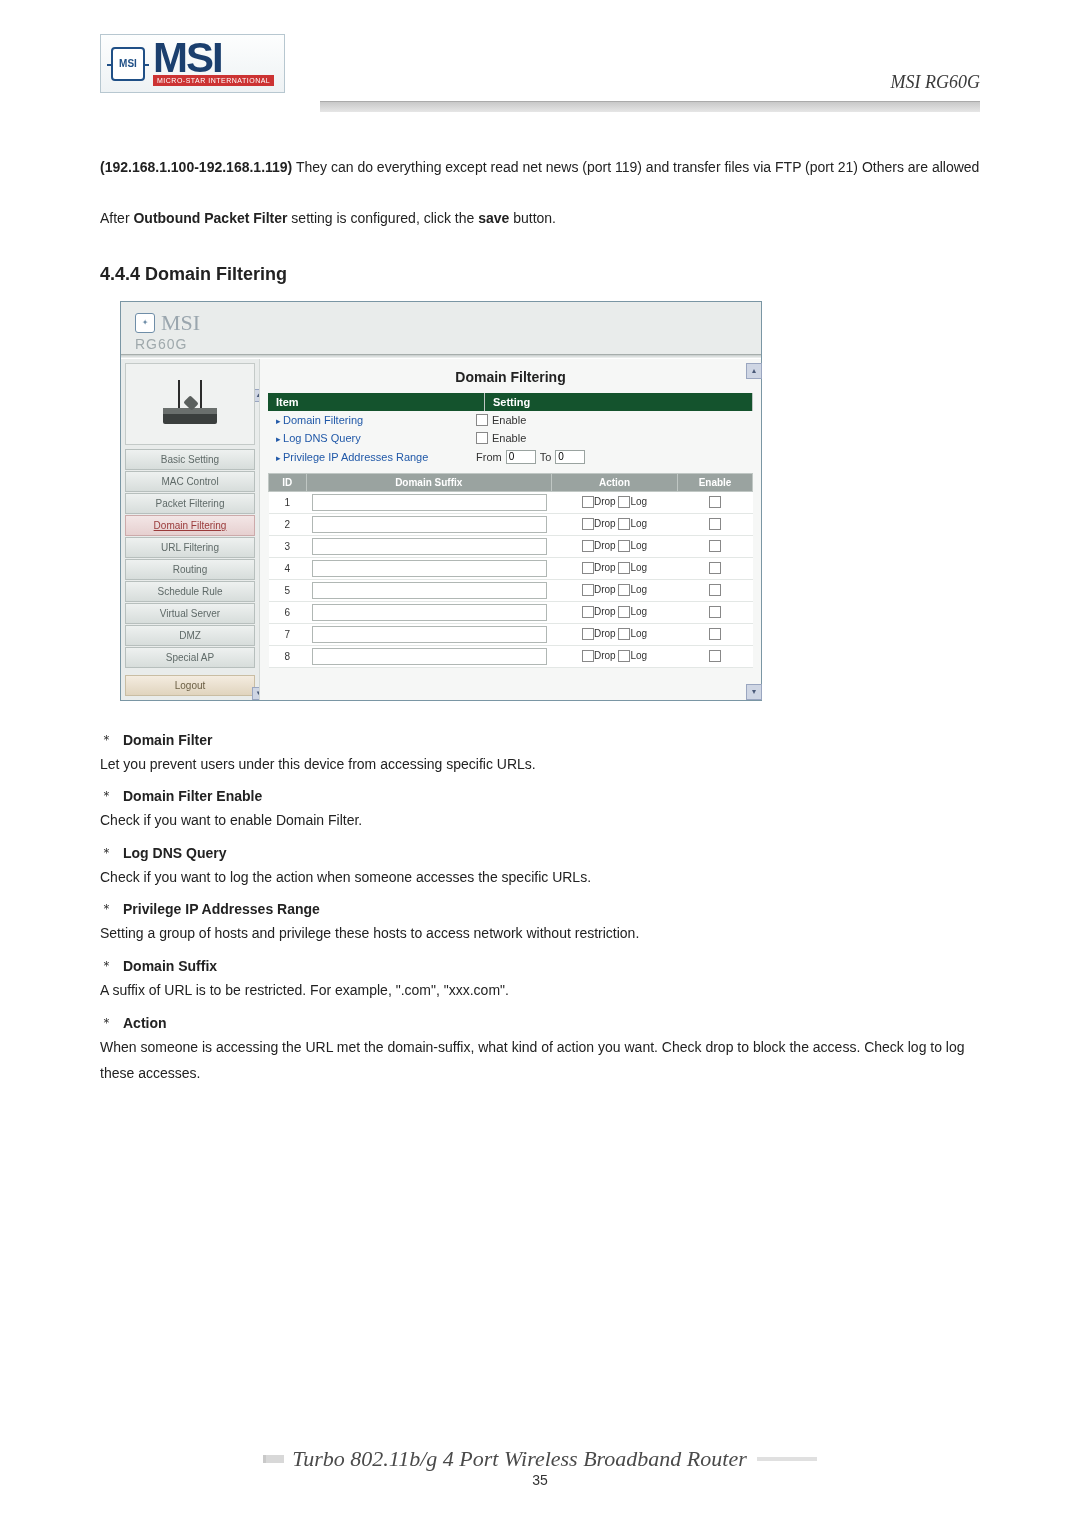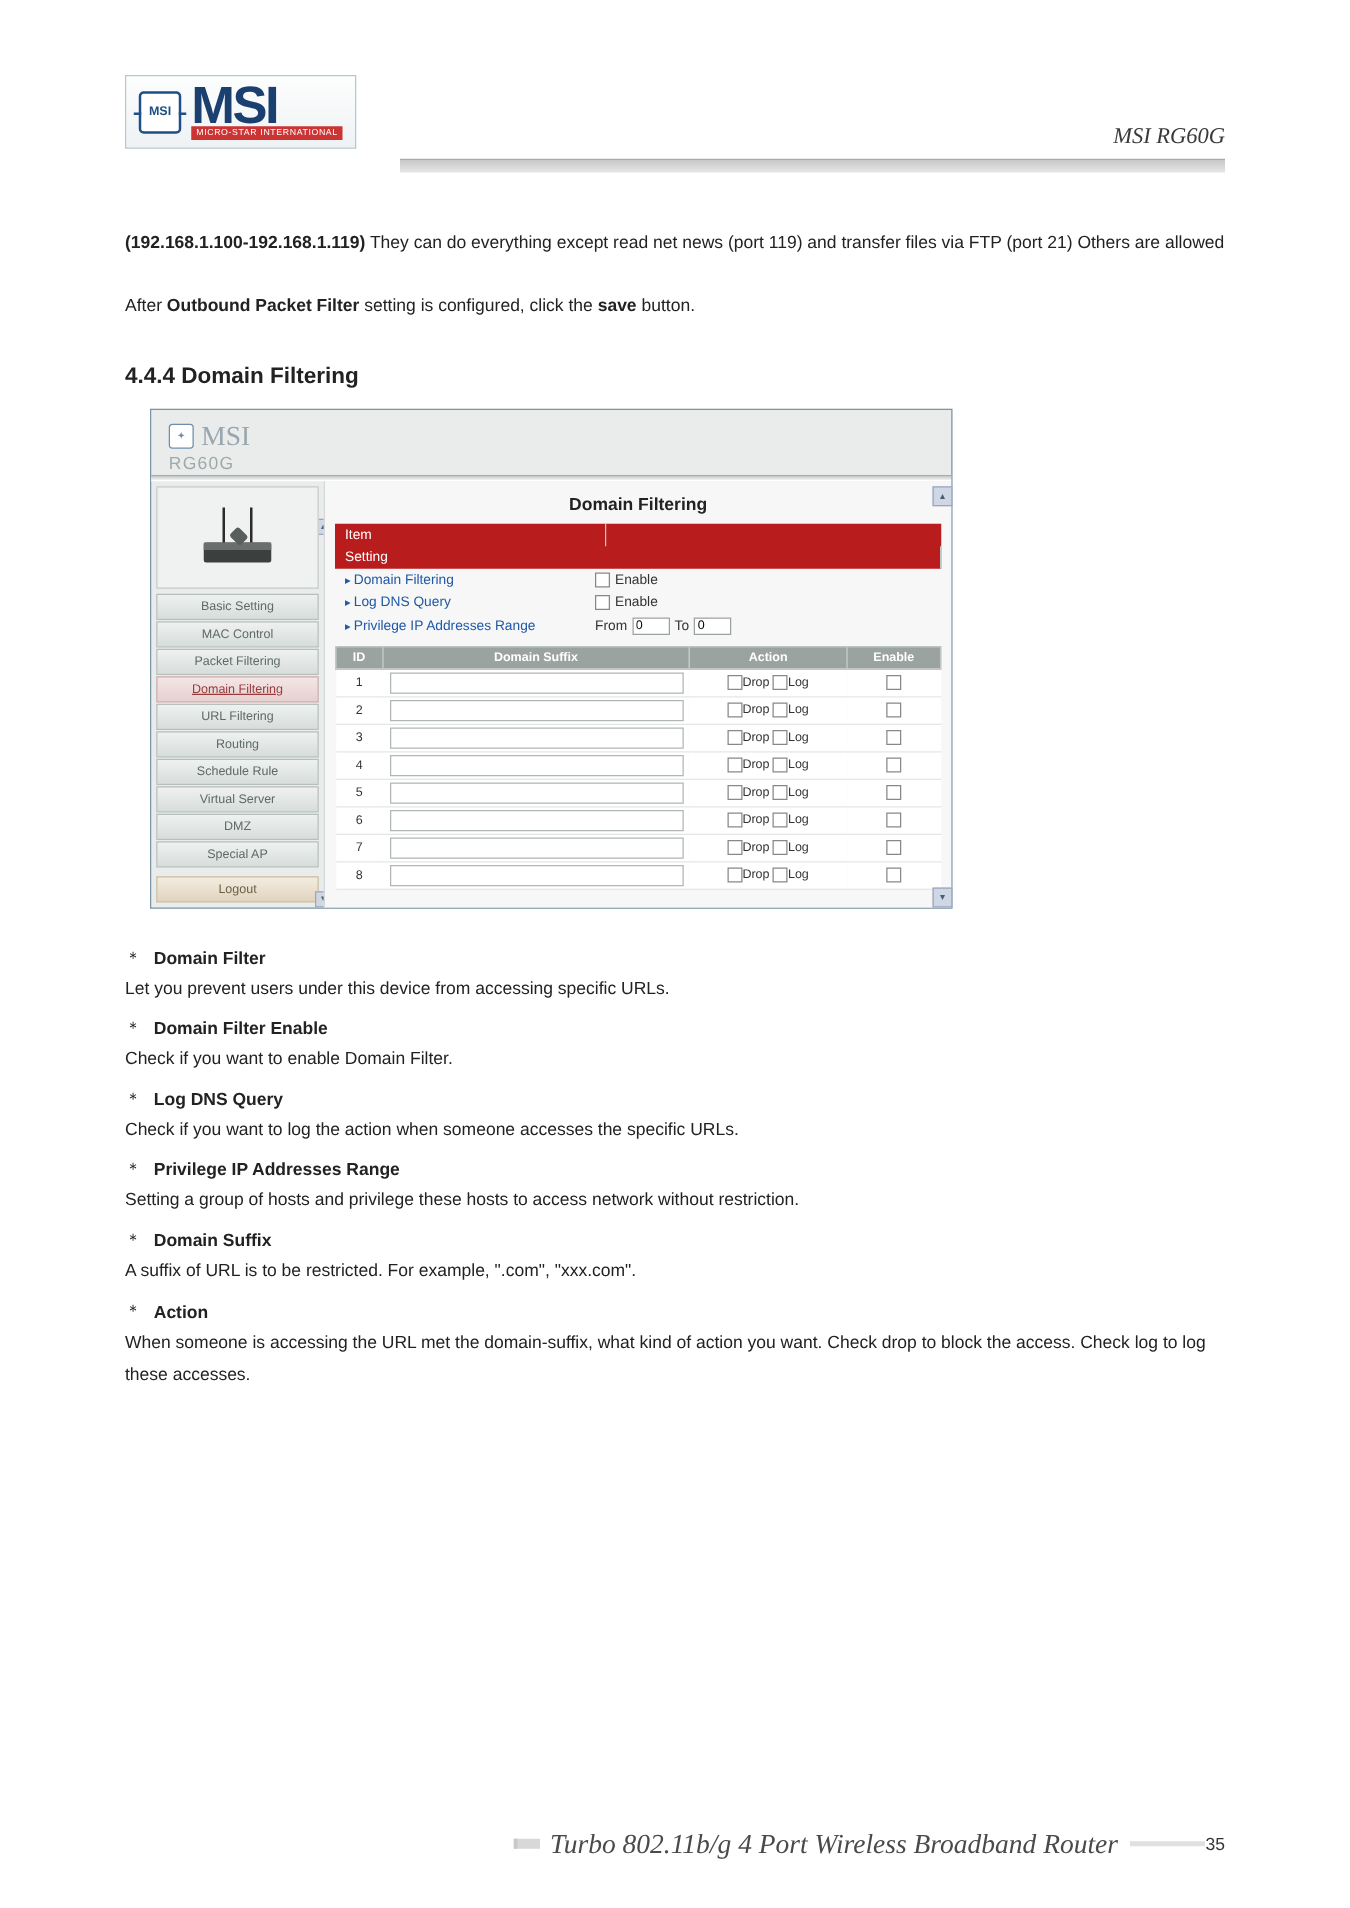--- a/index.html
+++ b/index.html
@@ -12,7 +12,7 @@
     width: 1080px;
   }
   .page {
-    padding: 60px 100px 40px 100px;
+    padding: 34px 100px 40px 100px;
     box-sizing: border-box;
     width: 1080px;
     min-height: 1526px;

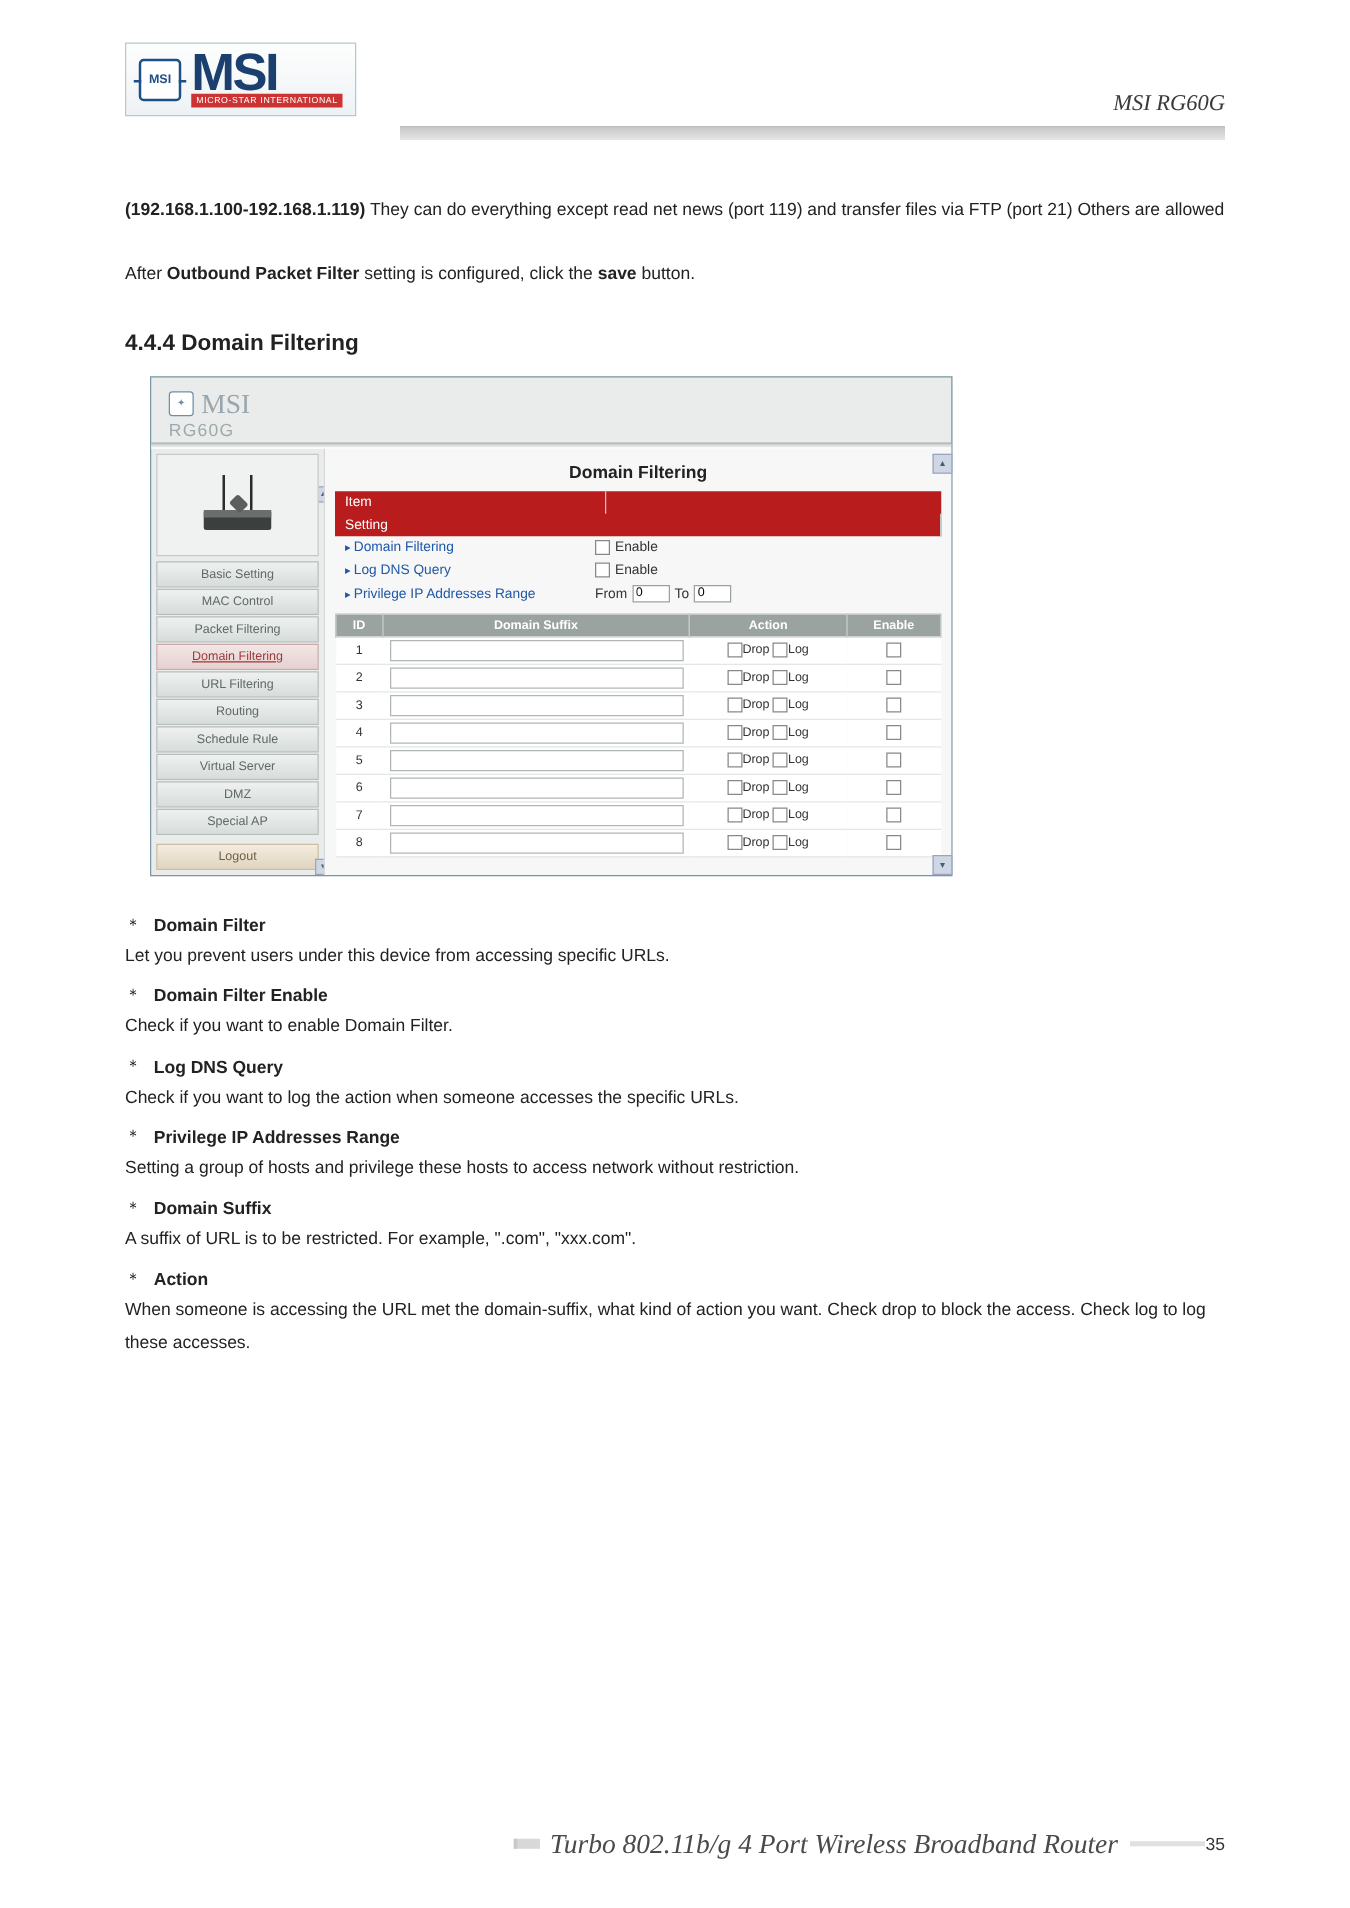--- a/index.html
+++ b/index.html
@@ -189,7 +189,7 @@
     text-align:center; padding:4px 0 8px 0;
   }
   .settings-head {
-    display:flex; background:#b91c1c; color:#fff; font-weight:normal;flex-direction:column;
+    display:flex; background:#14532d; color:#fff; font-weight:bold;
   }
   .settings-head > div { padding:3px 8px; border-right:1px solid #c0c7c4;}
   .col-item { width: 200px; }

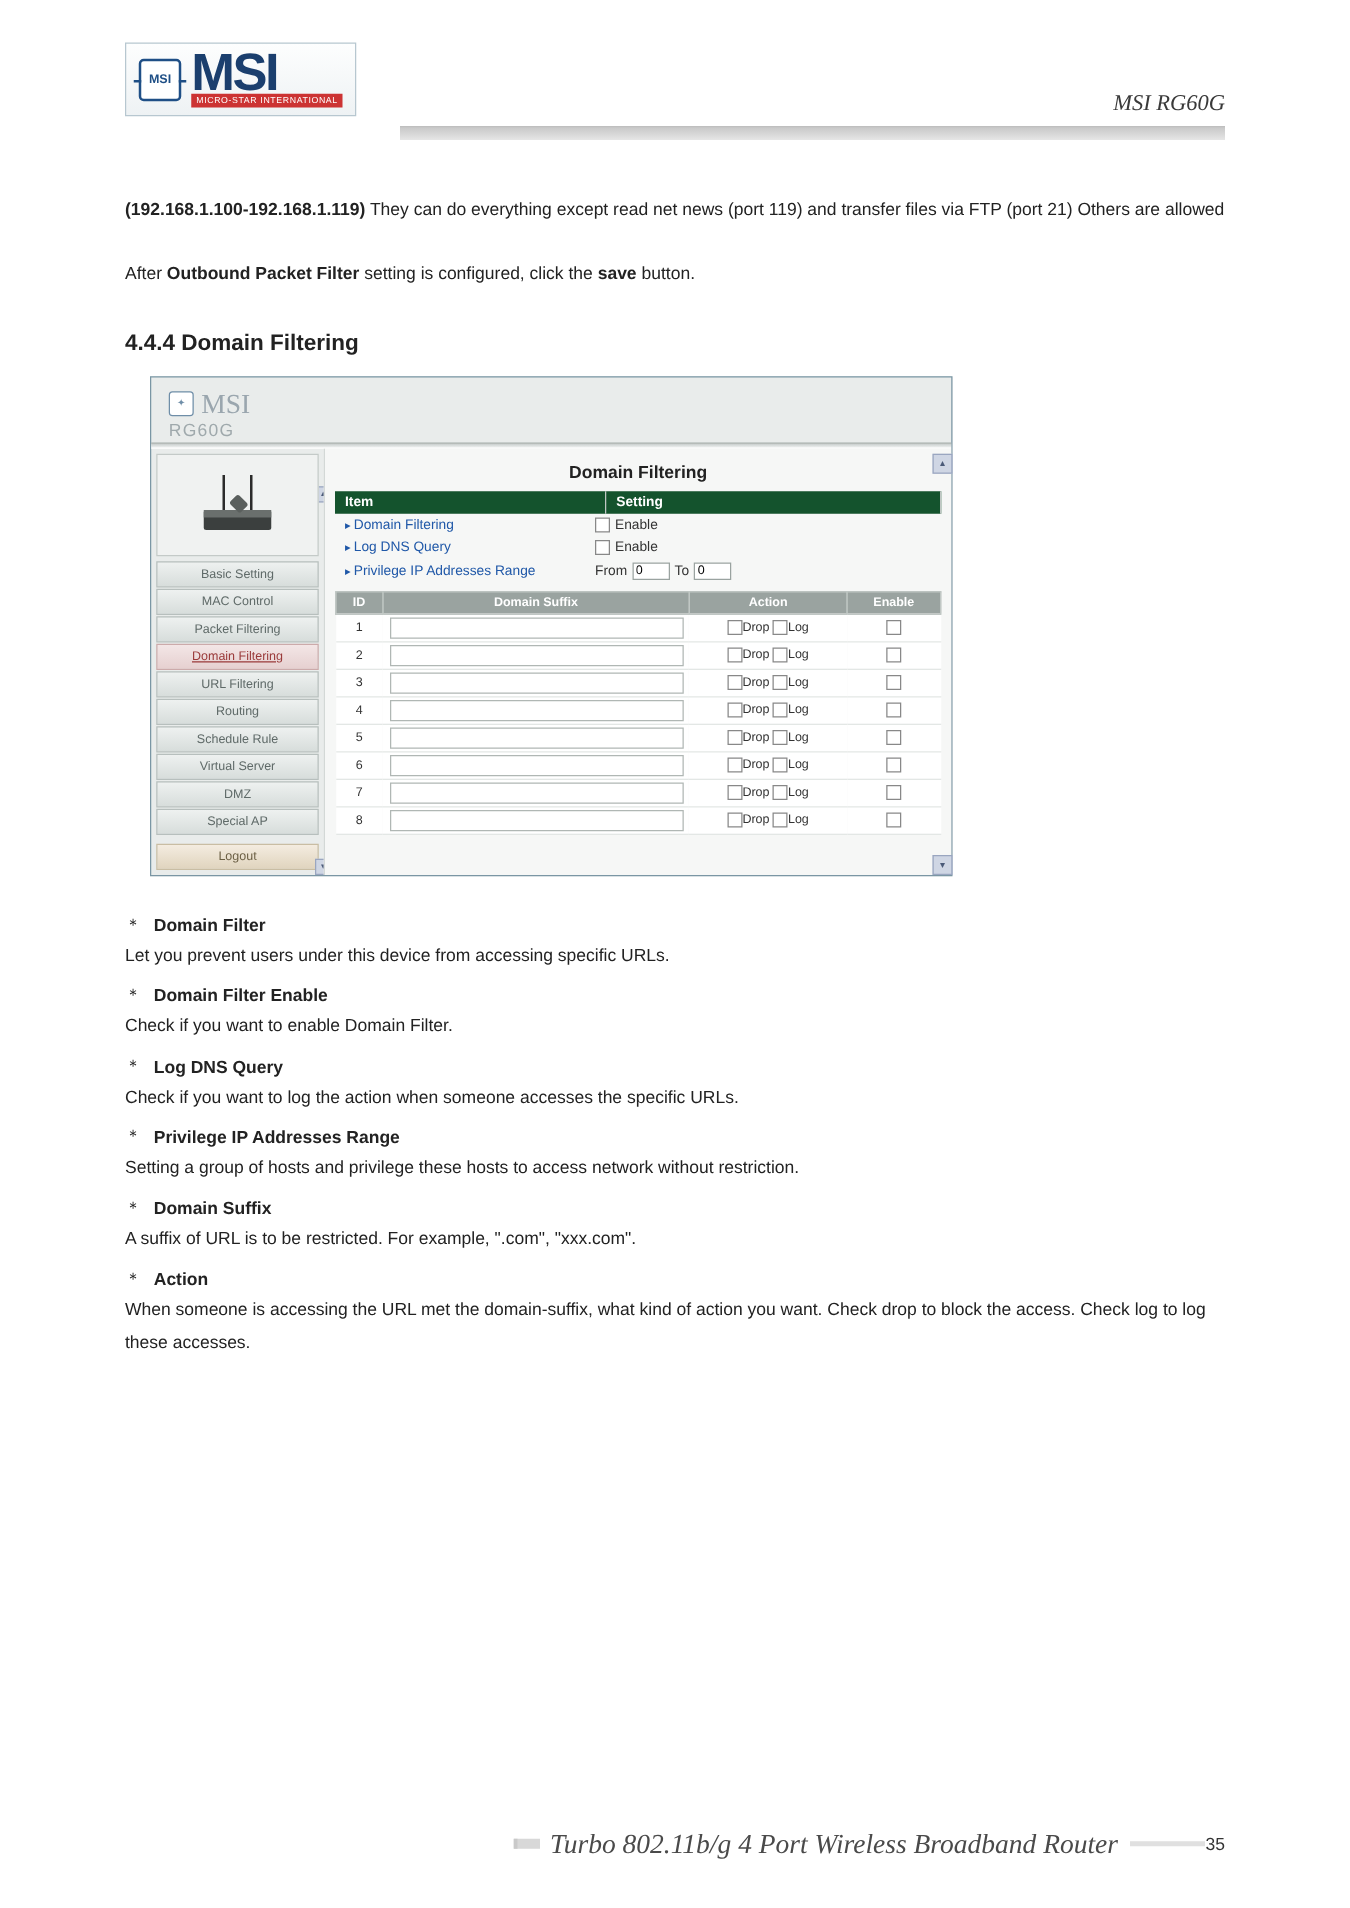--- a/index.html
+++ b/index.html
@@ -227,7 +227,7 @@
 
   .footer-row {
     position:absolute; bottom:38px; left:100px; right:100px;
-    display:flex; justify-content:flex-end; align-items:center;
+    display:flex; justify-content:space-between; align-items:center;flex-direction:column;
   }
   .footer-bar {
     display:flex; align-items:center;

